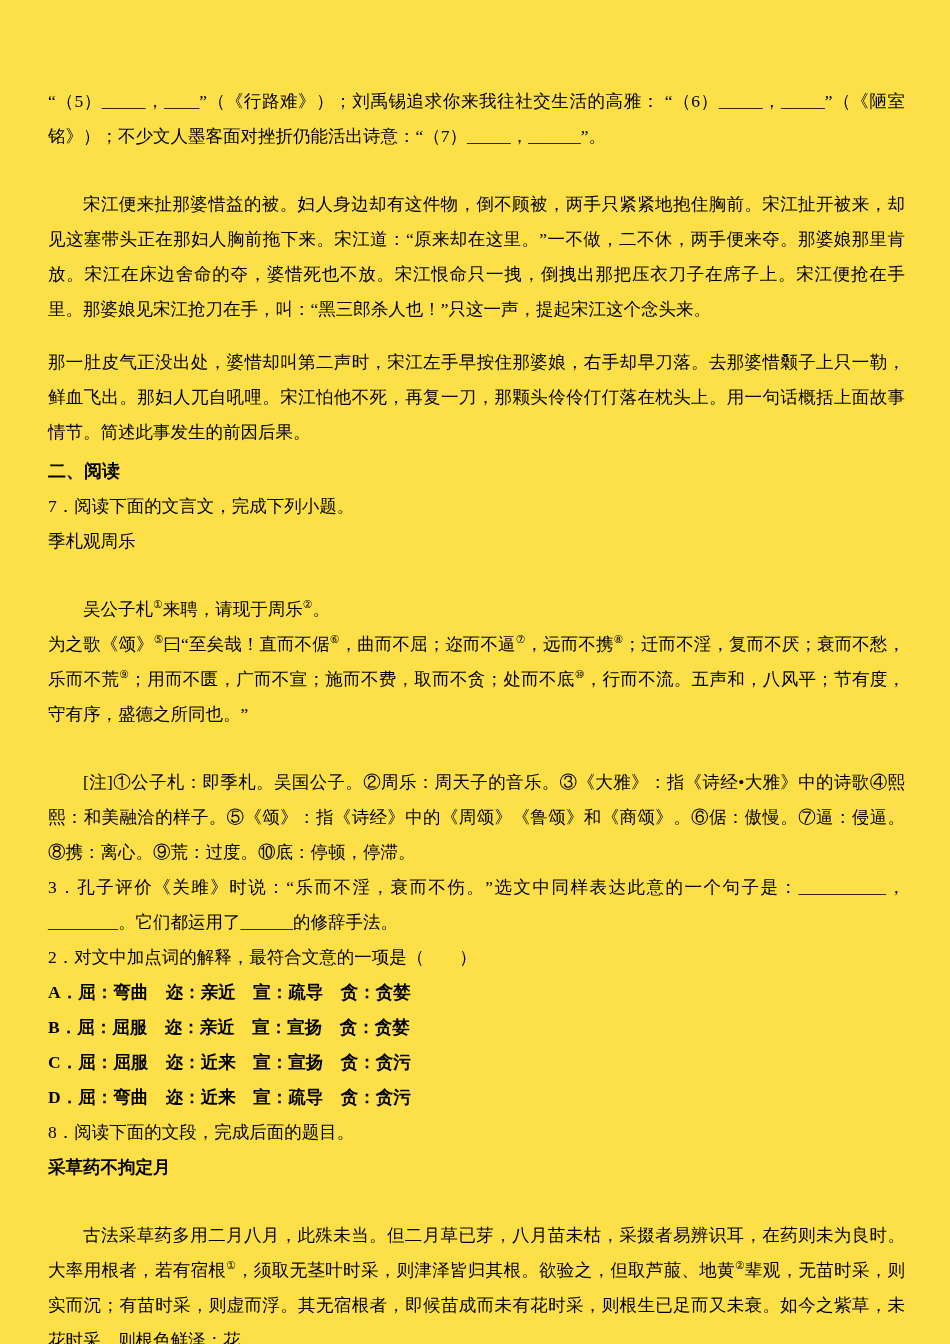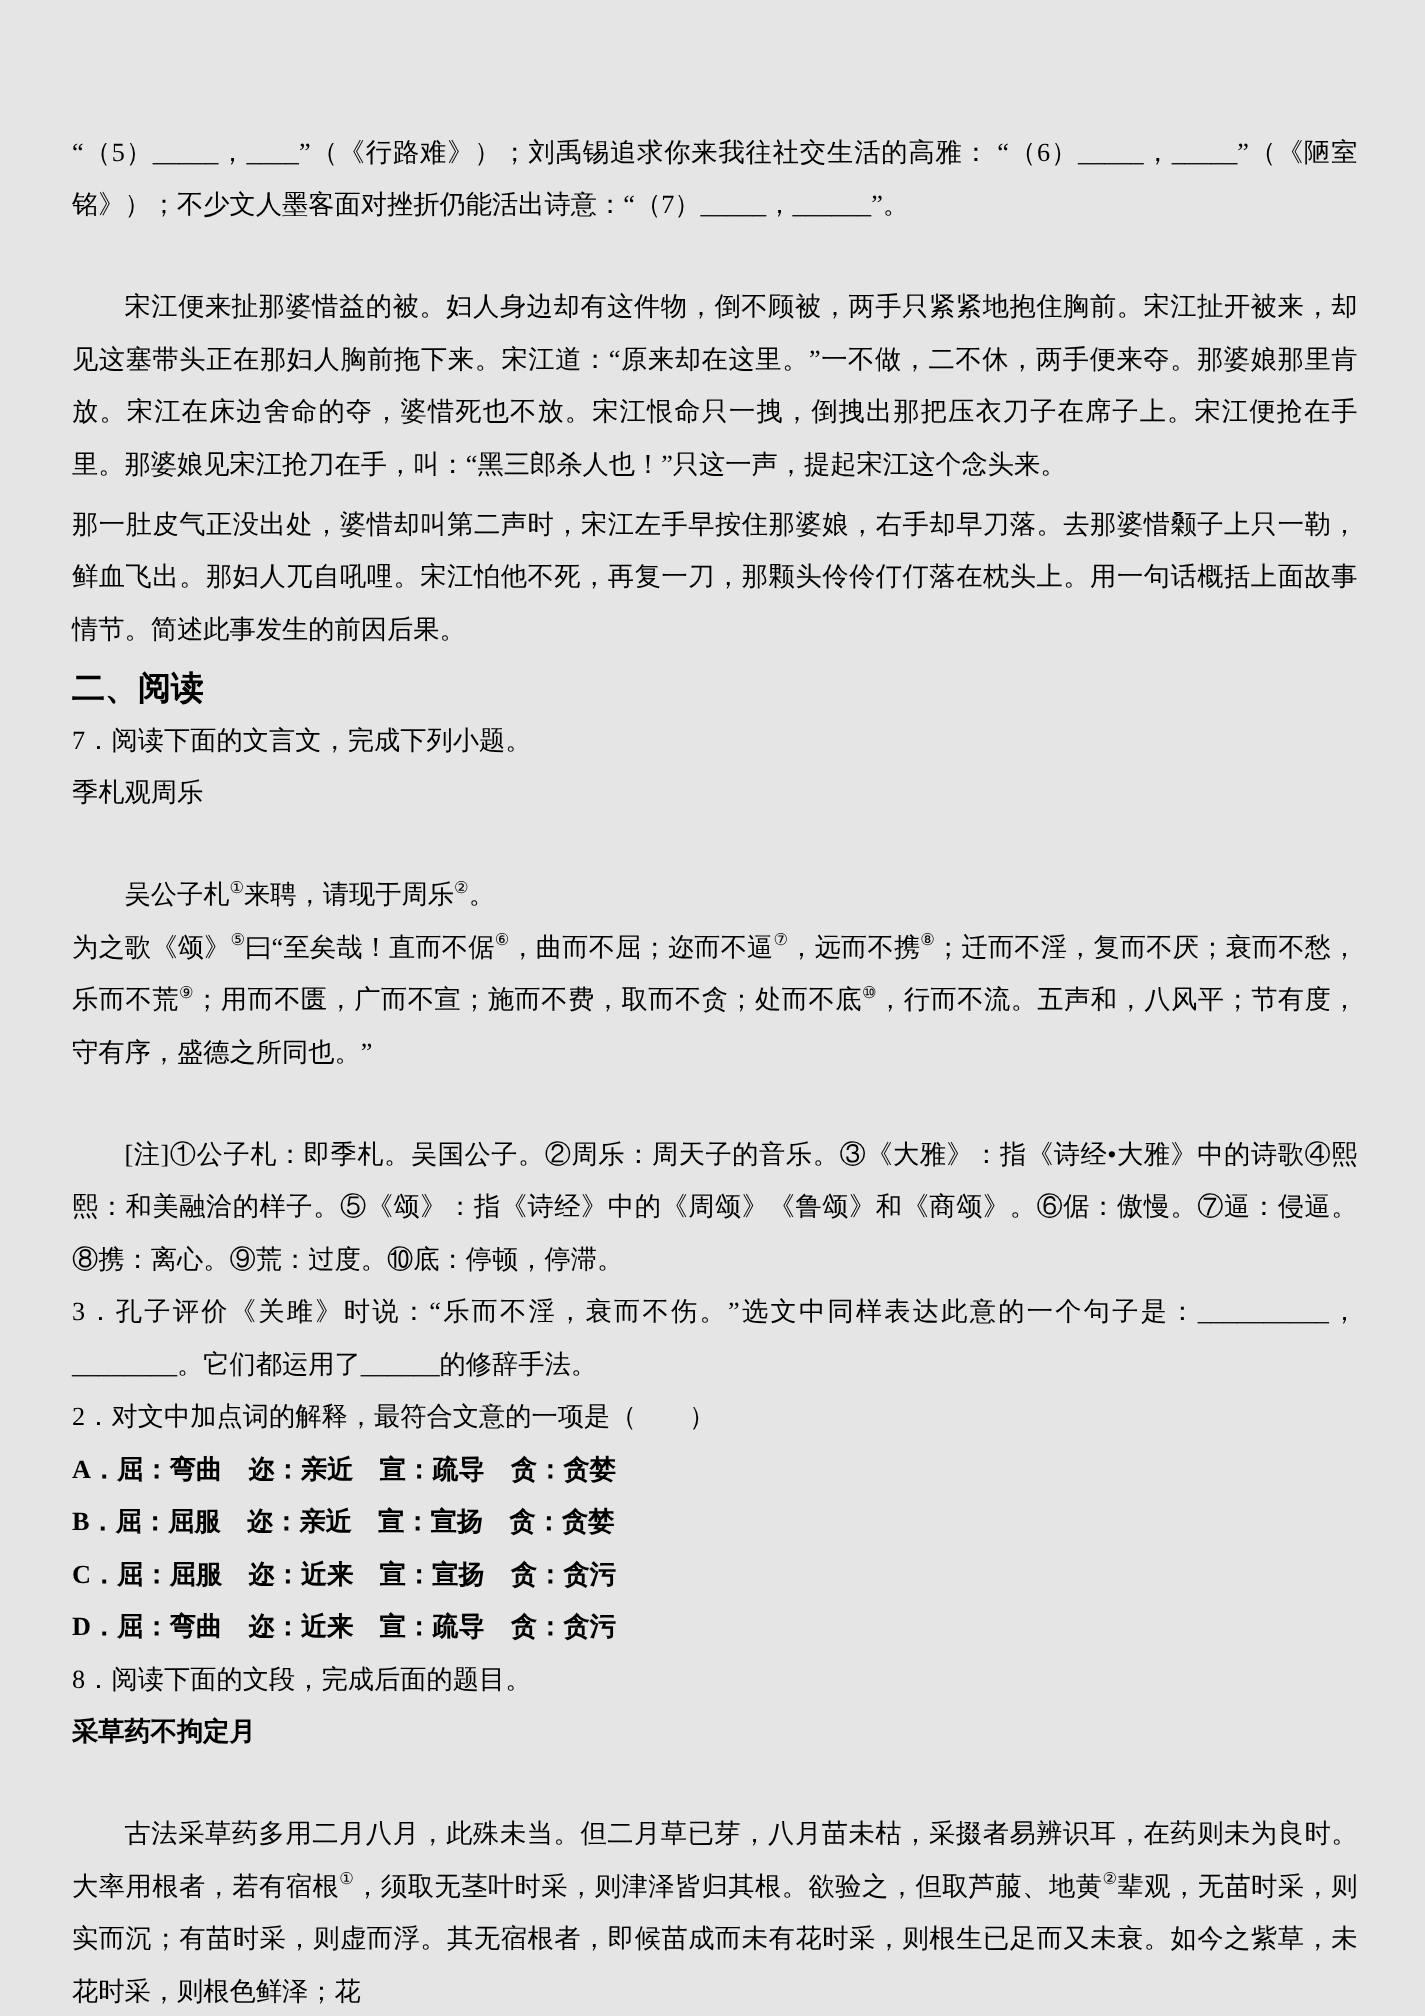--- a/index.html
+++ b/index.html
@@ -9,7 +9,7 @@
     height: 1344px;
     box-sizing: border-box;
     padding: 84px 45px 0 48px;
-    background: #e5e5e5;
+    background: #fde047;
     color: #000000;
     font-family: "Liberation Serif", "DejaVu Serif", serif;
     font-size: 17.5px;

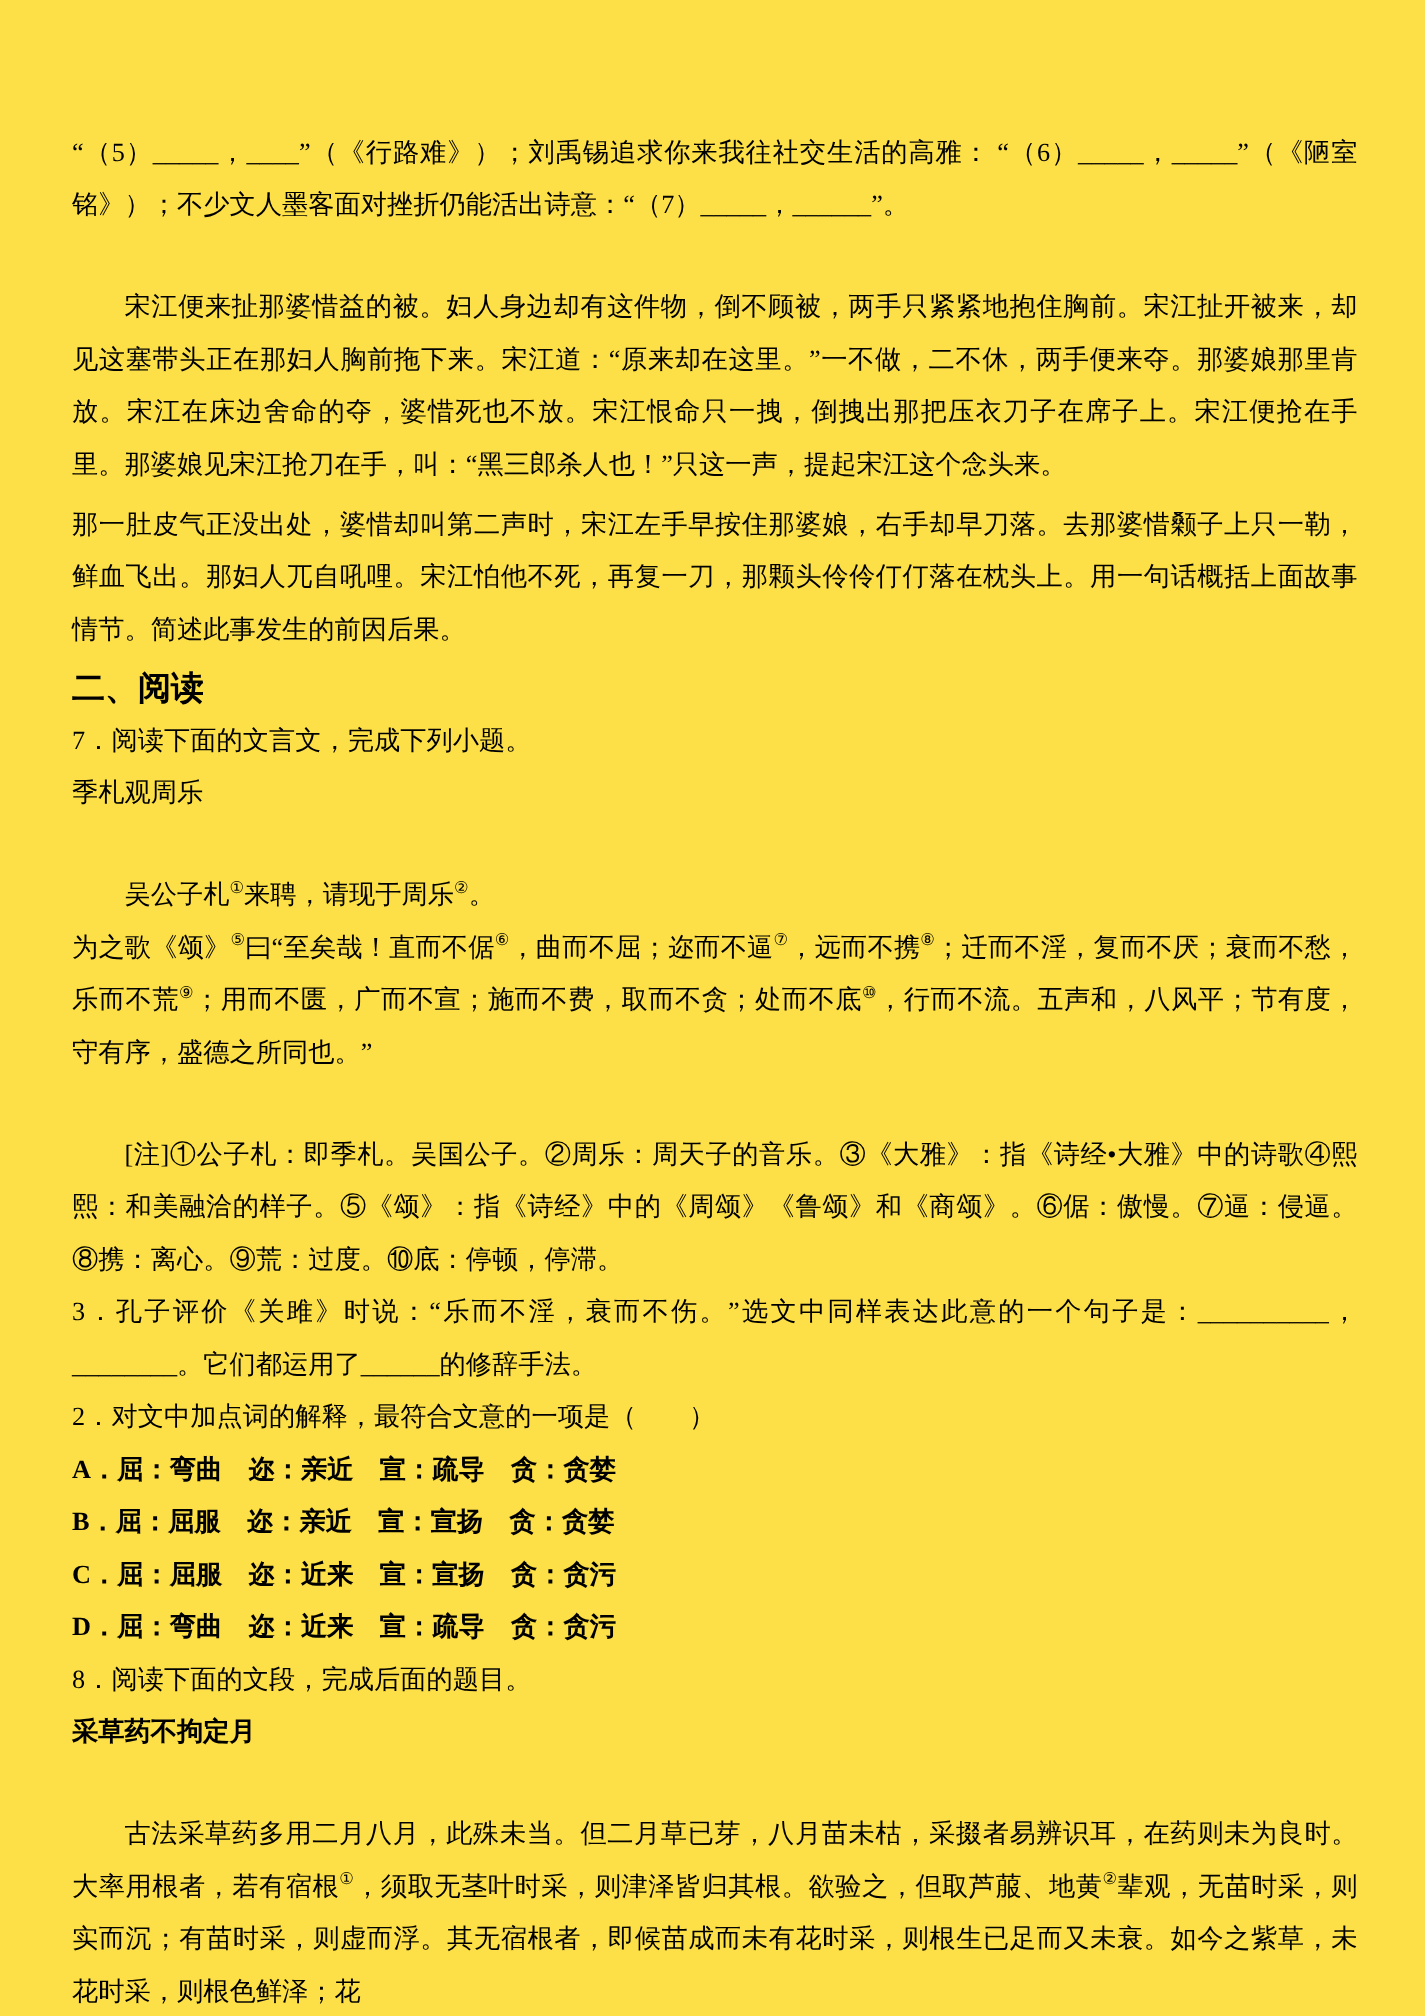--- a/index.html
+++ b/index.html
@@ -19,7 +19,7 @@
   }
   .para { margin: 0; padding: 0; }
   .indent { text-indent: 2em; margin-top: 33px; }
-  .gap-top { margin-top: 5px; }
+  .gap-top { margin-top: 18px; }
   .section-title {
     font-weight: bold;
     margin: 4px 0 0 0;

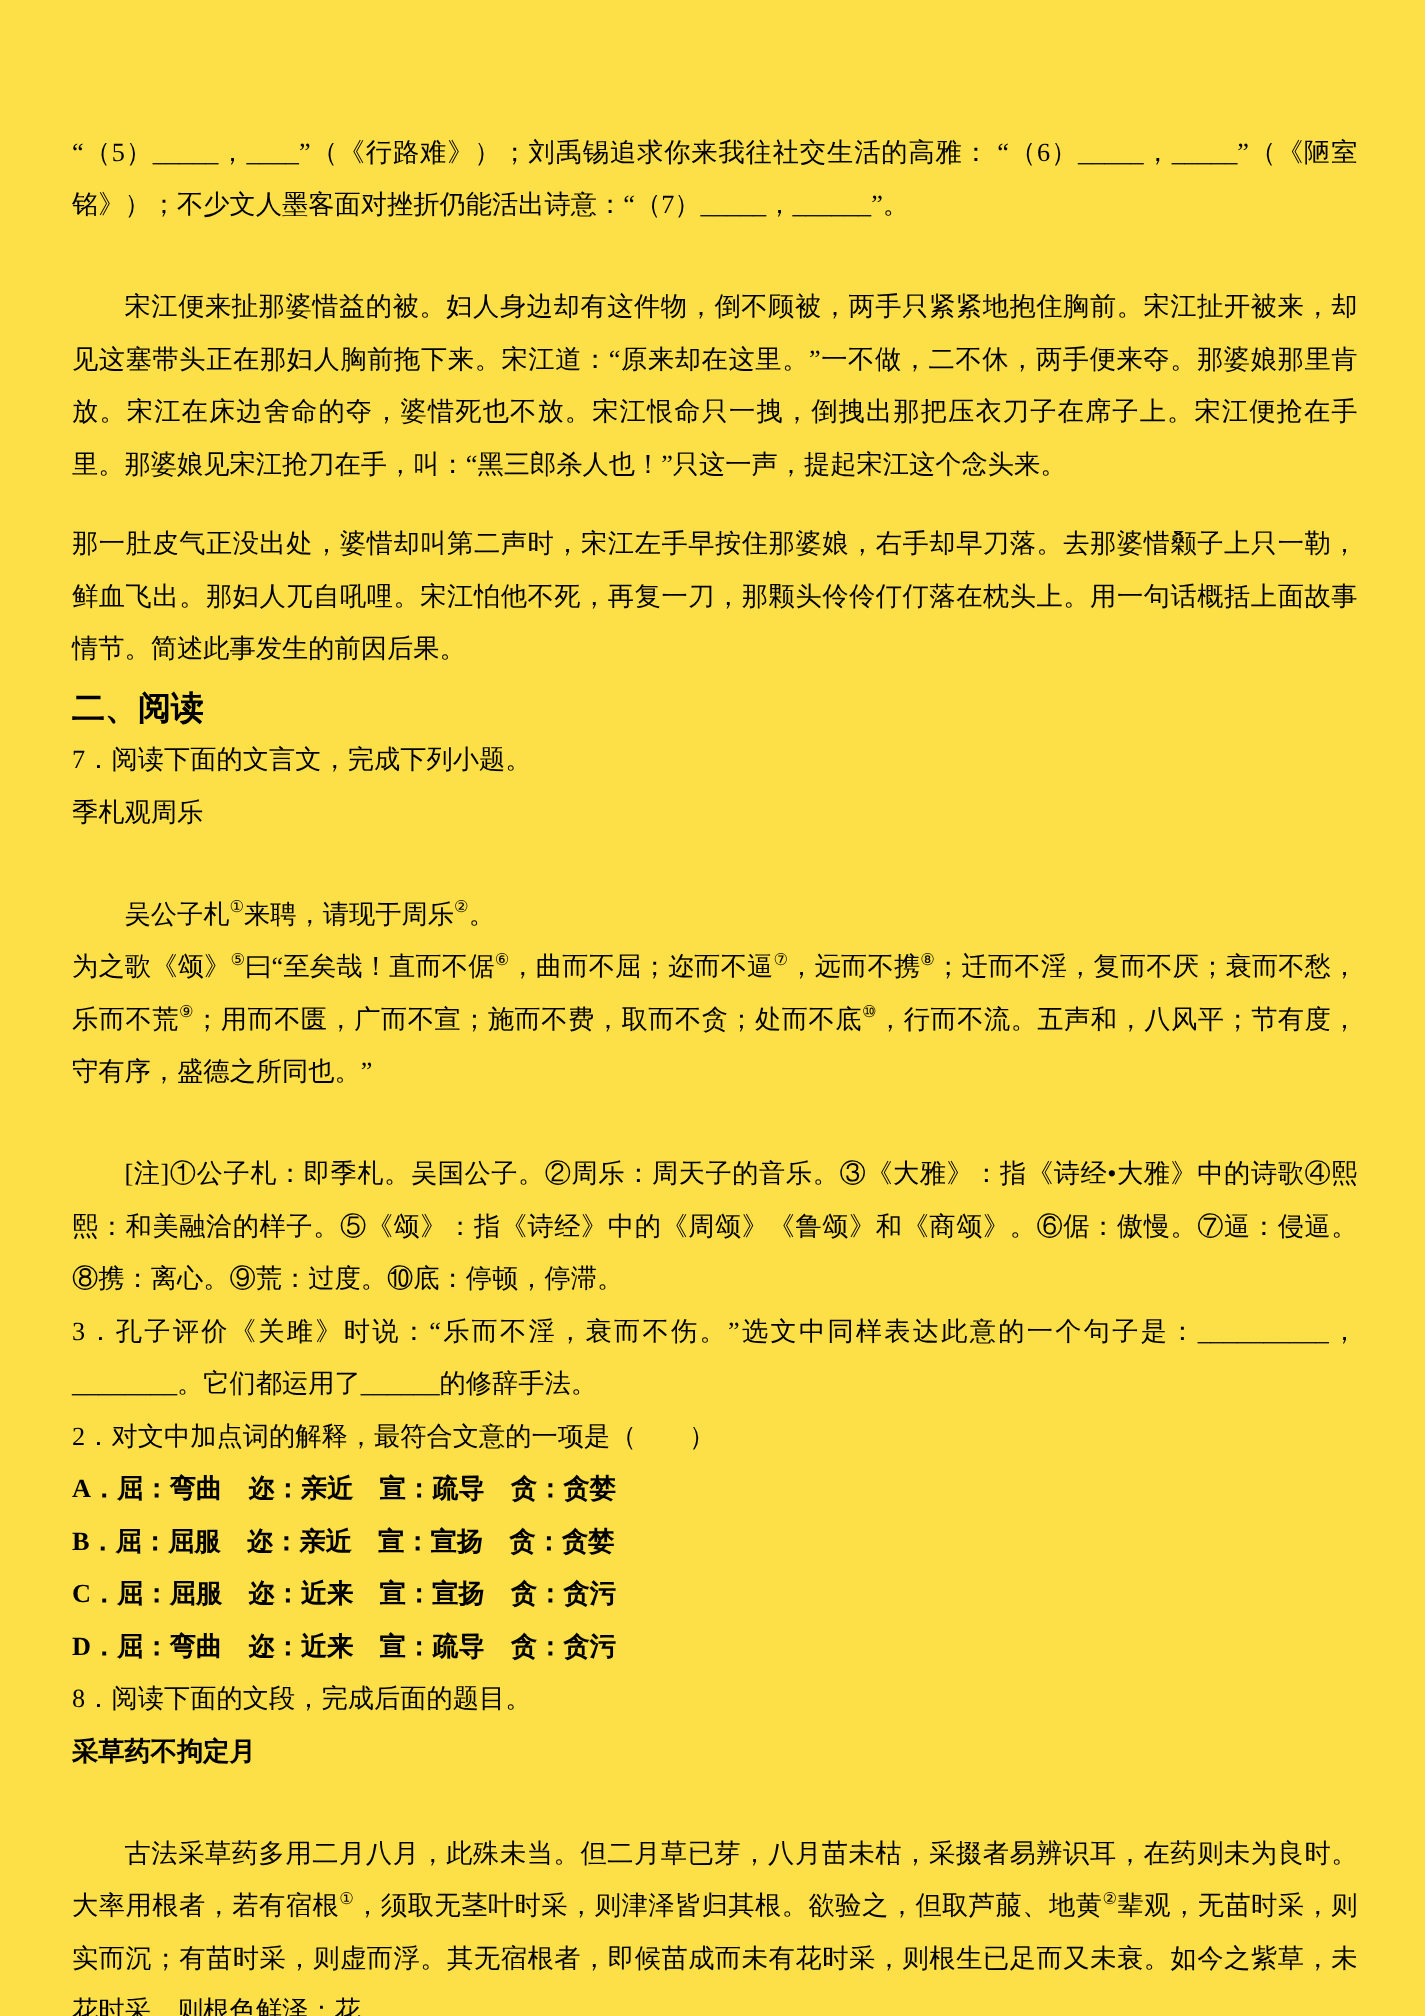--- a/index.html
+++ b/index.html
@@ -23,7 +23,7 @@
   .section-title {
     font-weight: bold;
     margin: 4px 0 0 0;
-    font-size: 22px;
+    font-size: 18px;
     line-height: 35px;
   }
   .passage-title-bold { font-weight: bold; }

